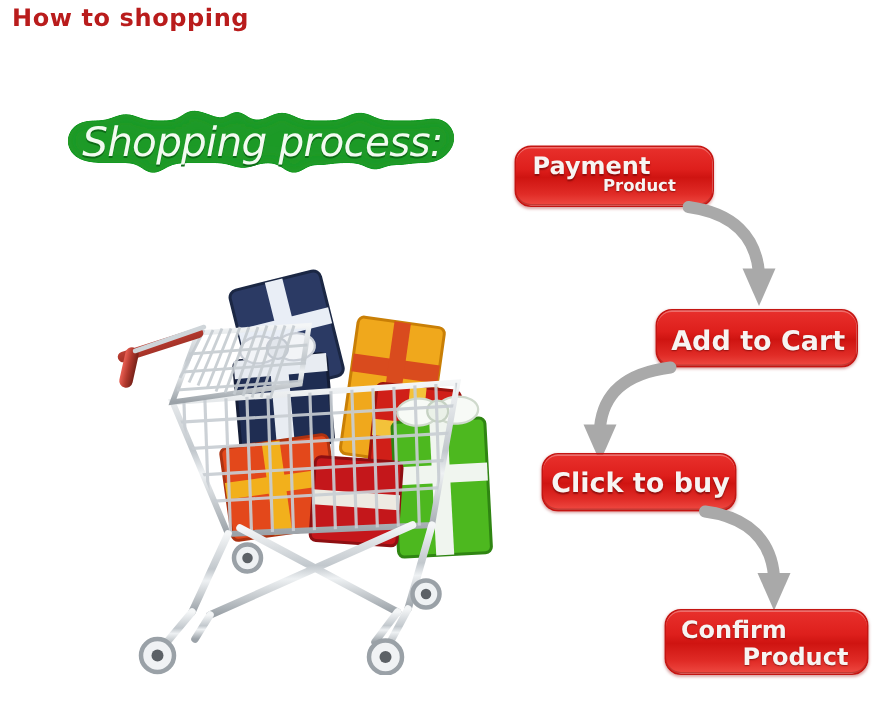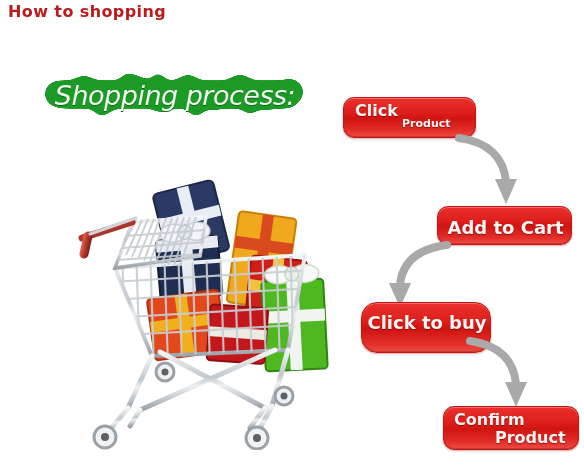--- a/index.html
+++ b/index.html
@@ -327,7 +327,7 @@
   </svg>
 
   <div class="step-btn" id="btn-select-product">
-    <span class="lbl lbl-1">Click</span>
+    <span class="lbl lbl-1">Payment</span>
     <span class="lbl lbl-2">Product</span>
   </div>
 

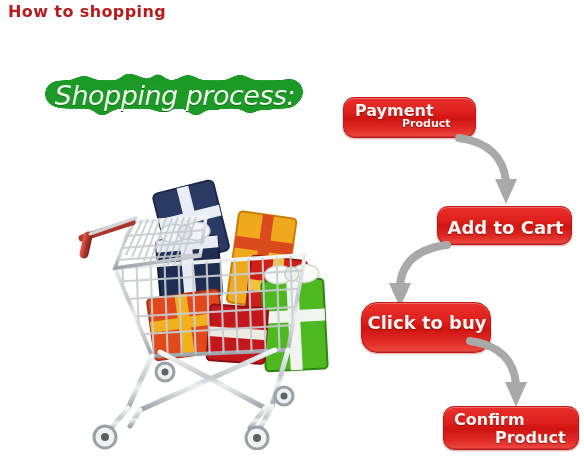--- a/index.html
+++ b/index.html
@@ -118,7 +118,7 @@
   }
 
   
-  #btn-click-to-buy { left: 361px; top: 302px; width: 130px; height: 51px; border-radius: 16px; }
+  #btn-click-to-buy { left: 361px; top: 302px; width: 130px; height: 39px; }
   #btn-click-to-buy .lbl-1 {
     left: 0; top: 0; width: 130px; height: 39px;
     display: flex; align-items: center; justify-content: center;

